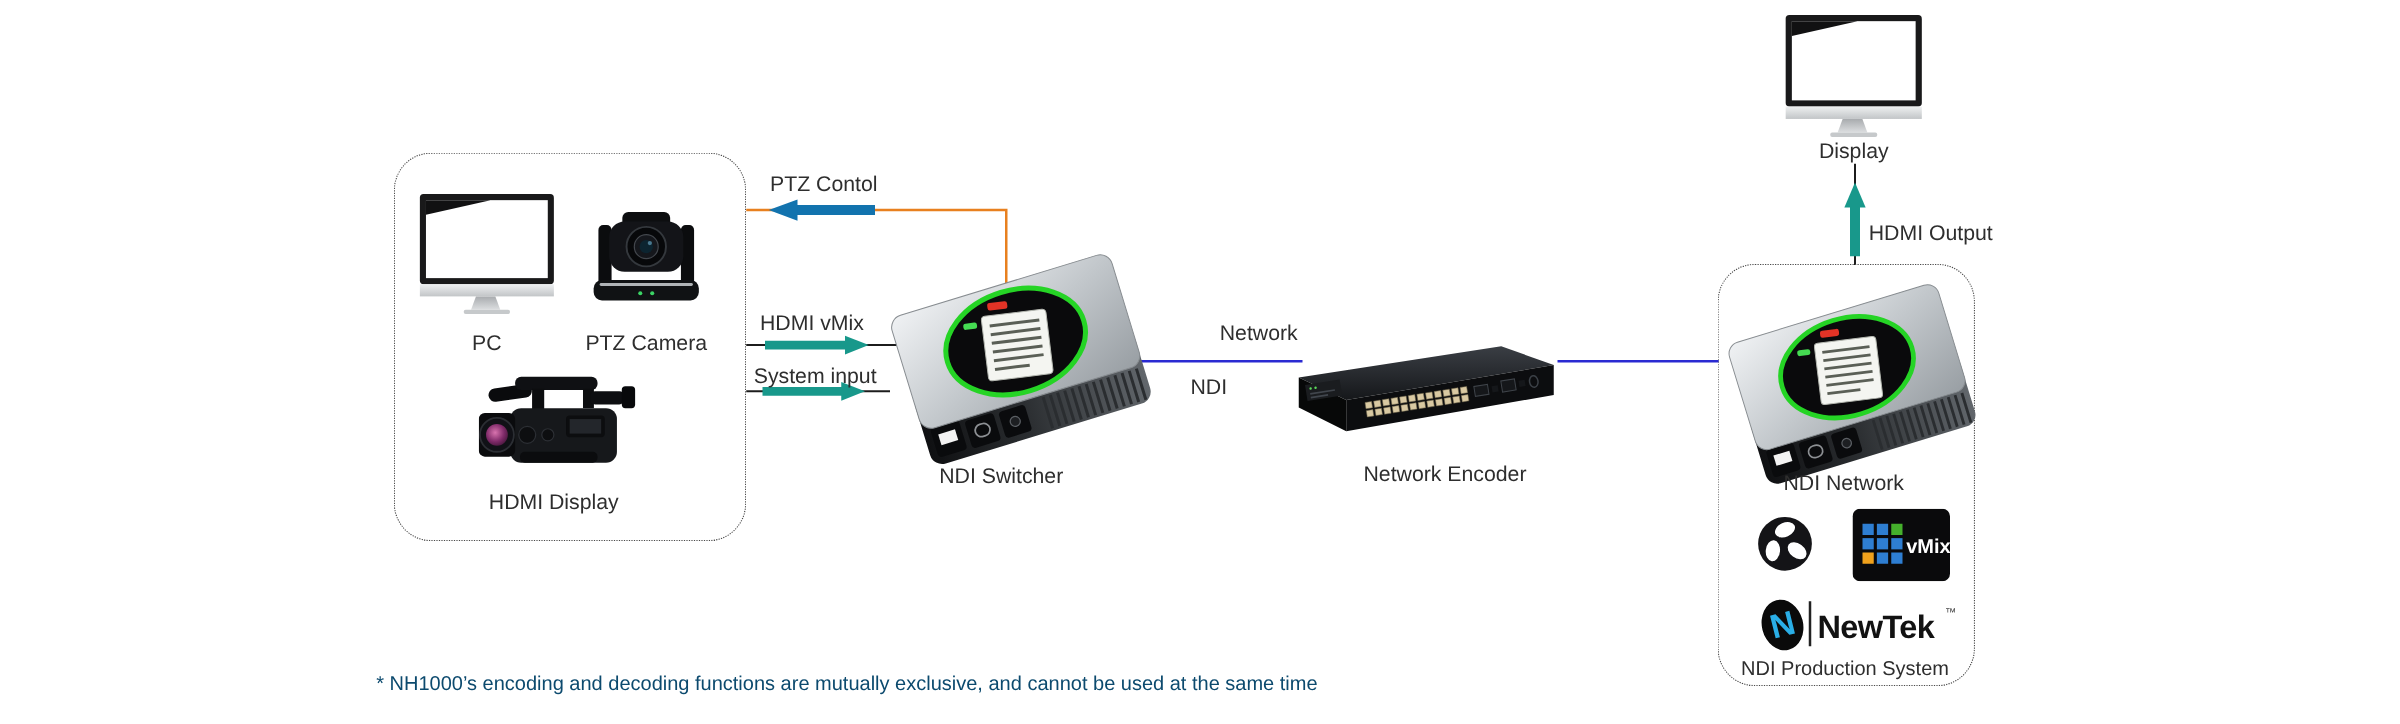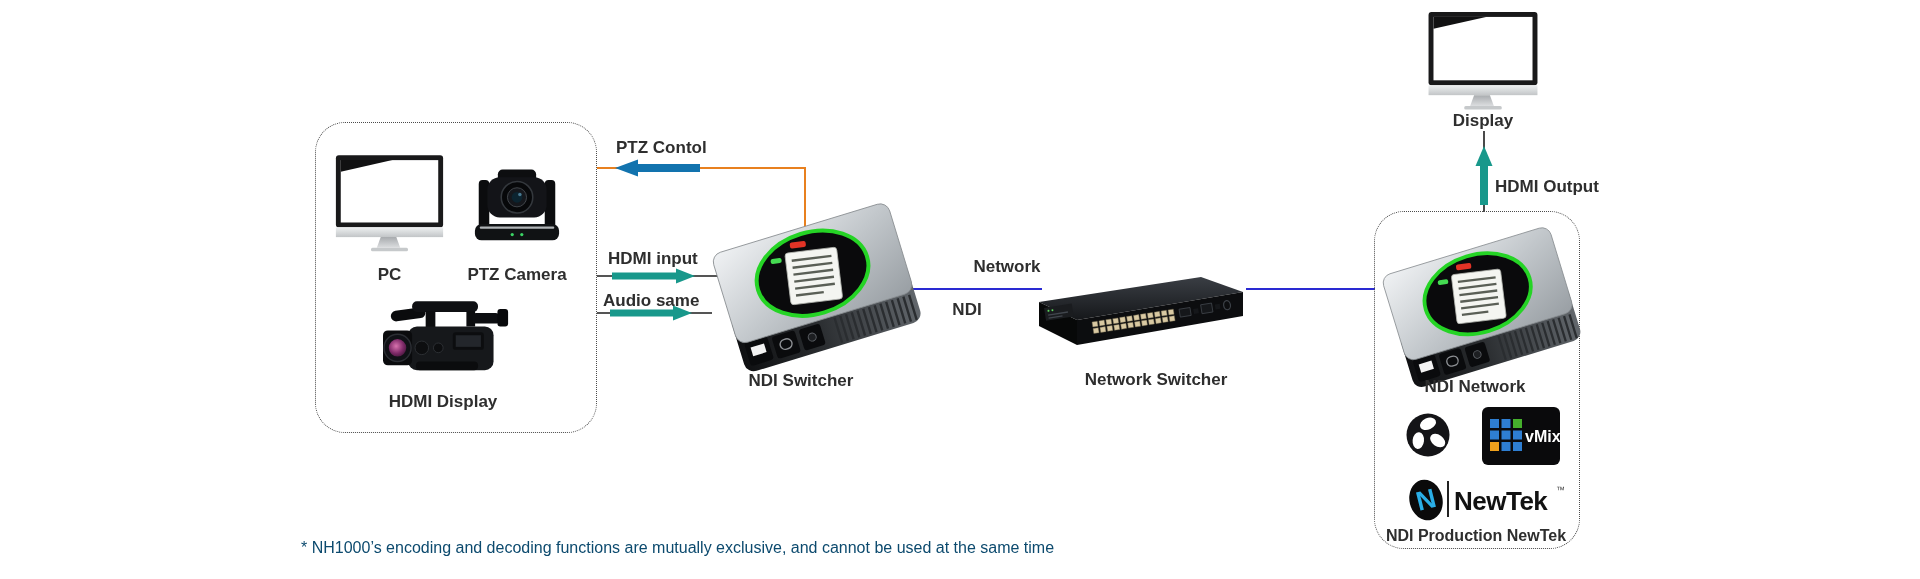--- a/index.html
+++ b/index.html
@@ -19,7 +19,6 @@
     color: #2e2e2e;
     white-space: nowrap;
     line-height: 1.1;
-    font-weight: bold;
   }
   .lbl.center { text-align: center; }
   .group-box {

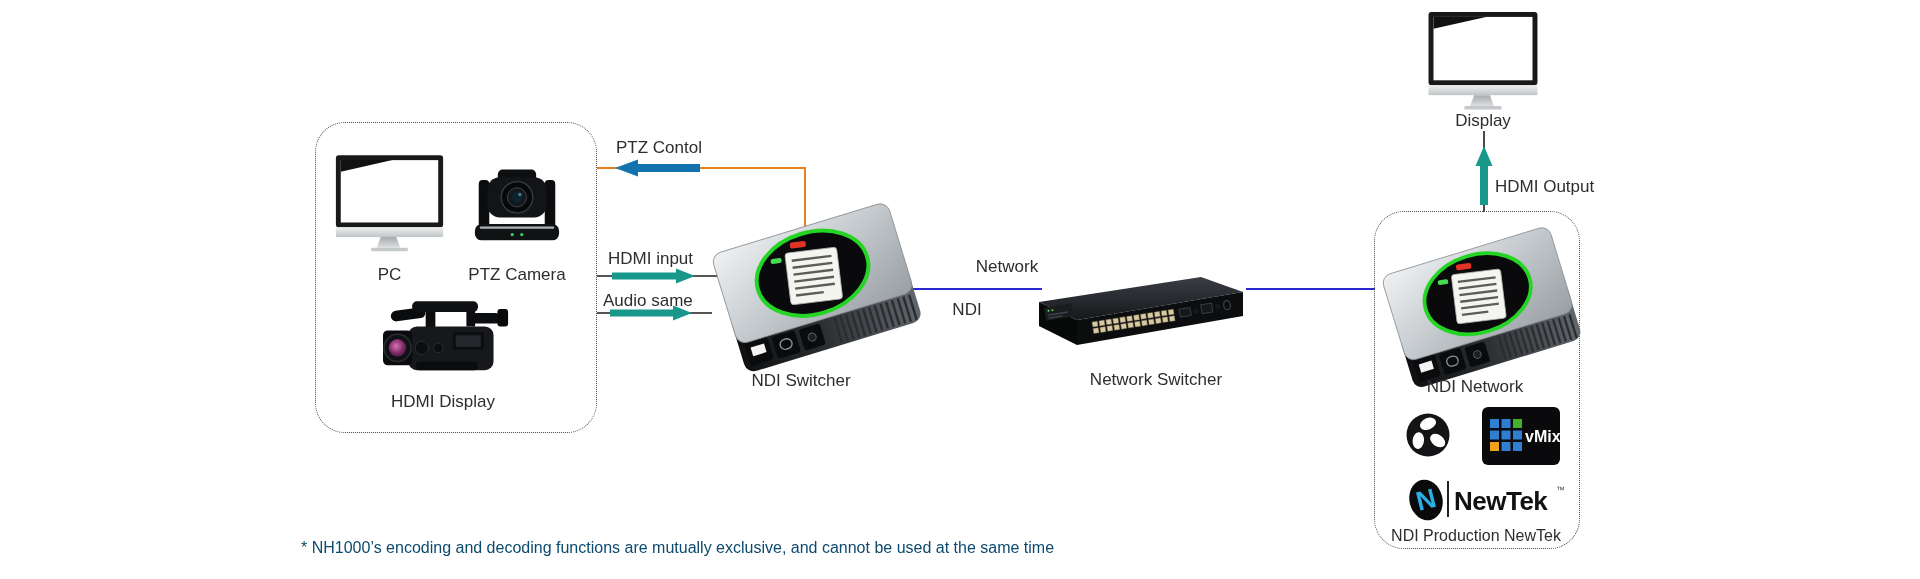--- a/index.html
+++ b/index.html
@@ -141,7 +141,7 @@
   <div class="lbl center" style="left:368px;top:393px;width:150px">HDMI Display</div>
 
   <div class="lbl" style="left:616px;top:139px">PTZ Contol</div>
-  <div class="lbl" style="left:608px;top:250px">HDMI input</div>
+  <div class="lbl" style="left:608px;top:250px">HDMI vMix</div>
   <div class="lbl" style="left:603px;top:292px">Audio same</div>
   <div class="lbl center" style="left:962px;top:258px;width:90px">Network</div>
   <div class="lbl center" style="left:932px;top:301px;width:70px">NDI</div>

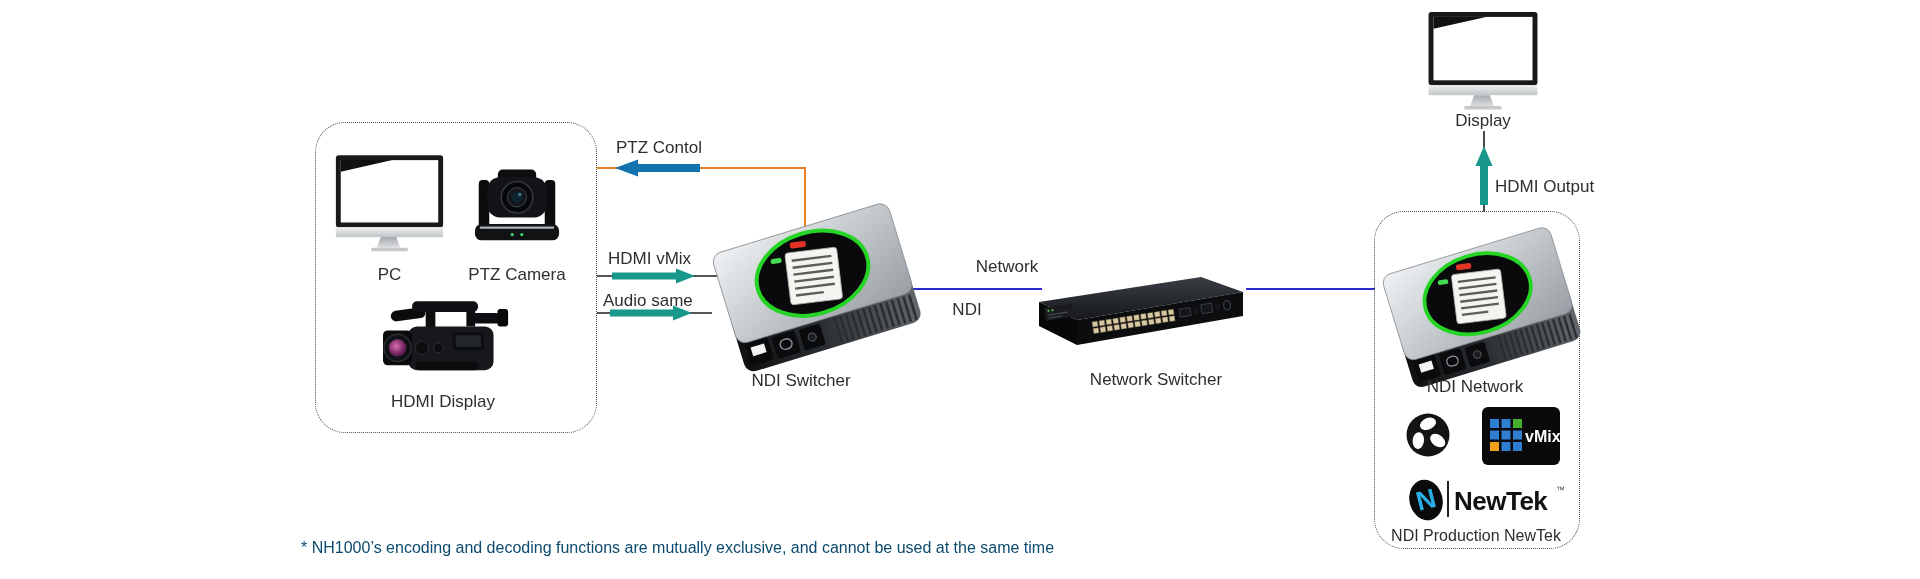--- a/index.html
+++ b/index.html
@@ -142,7 +142,7 @@
 
   <div class="lbl" style="left:616px;top:139px">PTZ Contol</div>
   <div class="lbl" style="left:608px;top:250px">HDMI vMix</div>
-  <div class="lbl" style="left:603px;top:292px">Audio same</div>
+  <div class="lbl" style="left:603px;top:292px">System input</div>
   <div class="lbl center" style="left:962px;top:258px;width:90px">Network</div>
   <div class="lbl center" style="left:932px;top:301px;width:70px">NDI</div>
   <div class="lbl" style="left:1495px;top:178px">HDMI Output</div>

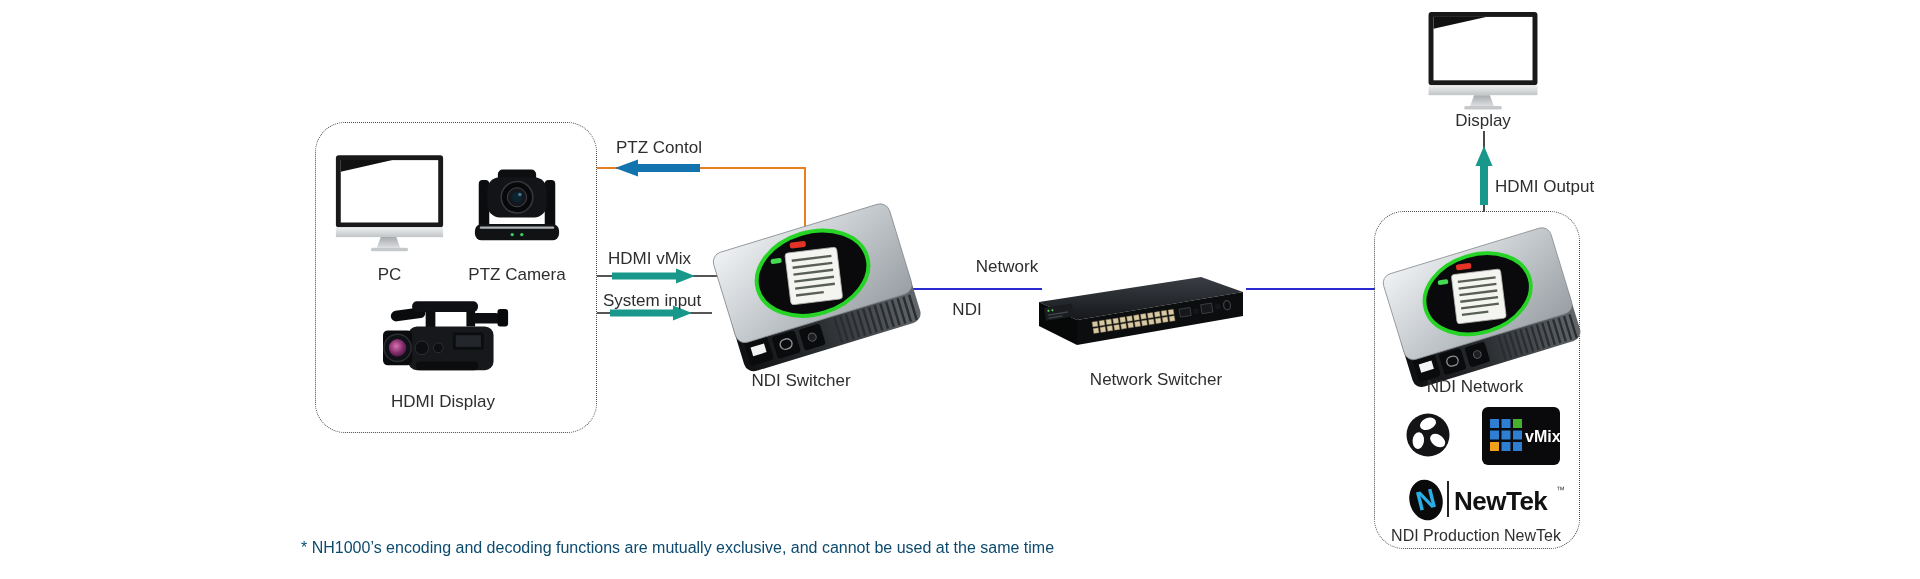--- a/index.html
+++ b/index.html
@@ -239,7 +239,7 @@
       <ellipse cx="136" cy="4.5" rx="3.4" ry="4.6" fill="none" stroke="#3c4147" stroke-width="1.2"></ellipse>
     </g>
   </svg>
-  <div class="lbl center" style="left:1066px;top:371px;width:180px">Network Switcher</div>
+  <div class="lbl center" style="left:1066px;top:371px;width:180px">Network Encoder</div>
 
   <div class="group-box" style="left:1374px;top:211px;width:206px;height:338px"></div>
 

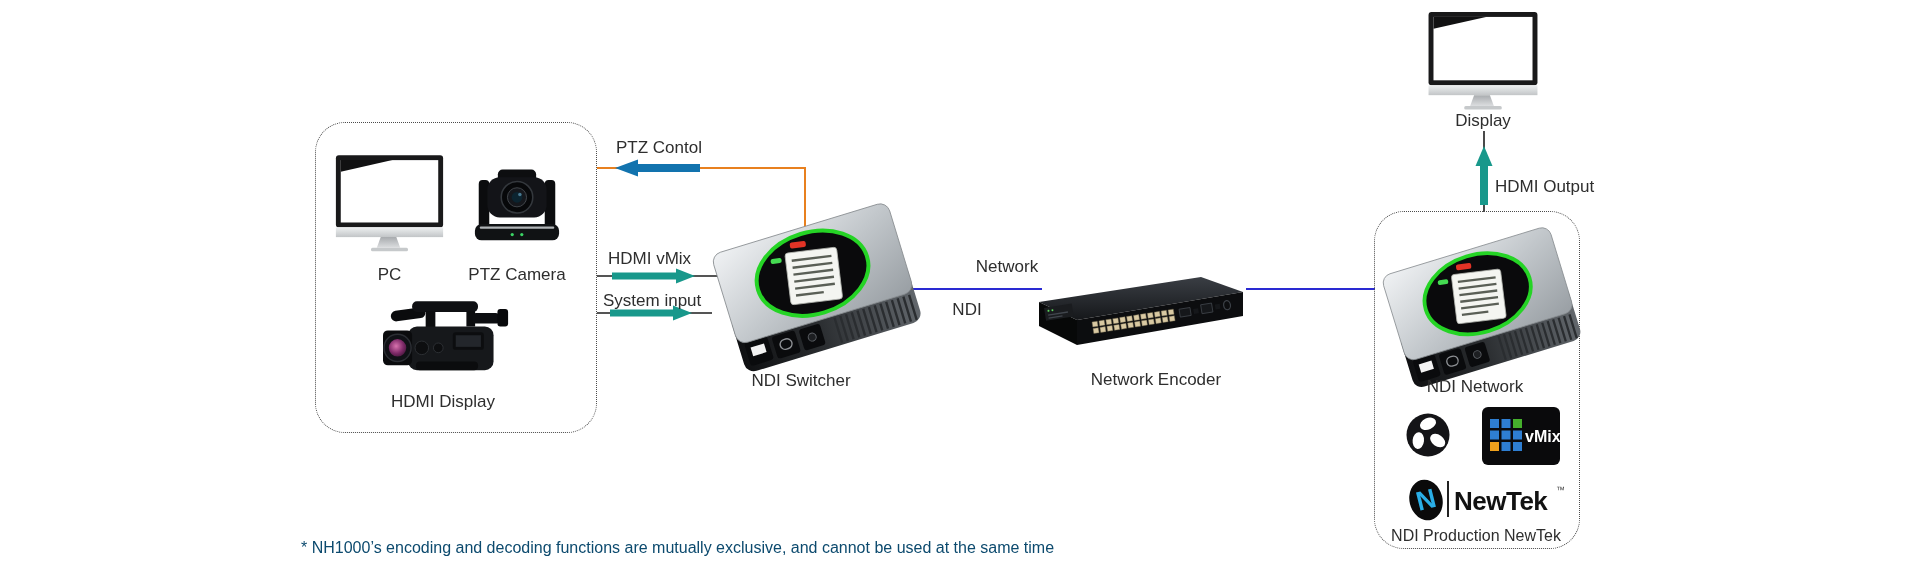--- a/index.html
+++ b/index.html
@@ -305,7 +305,7 @@
     <text x="150" y="17" font-family="Liberation Sans, sans-serif" font-size="9" fill="#444444">™</text>
   </svg>
 
-  <div class="lbl center" style="left:1378px;top:527px;width:196px;font-size:16px">NDI Production NewTek</div>
+  <div class="lbl center" style="left:1378px;top:527px;width:196px;font-size:16px">NDI Production System</div>
 
   <svg class="abs" style="left:1424px;top:10px" width="118" height="101" viewBox="0 0 118 102">
     <rect x="4" y="2" width="110" height="74" rx="3" fill="#19191a"></rect>

